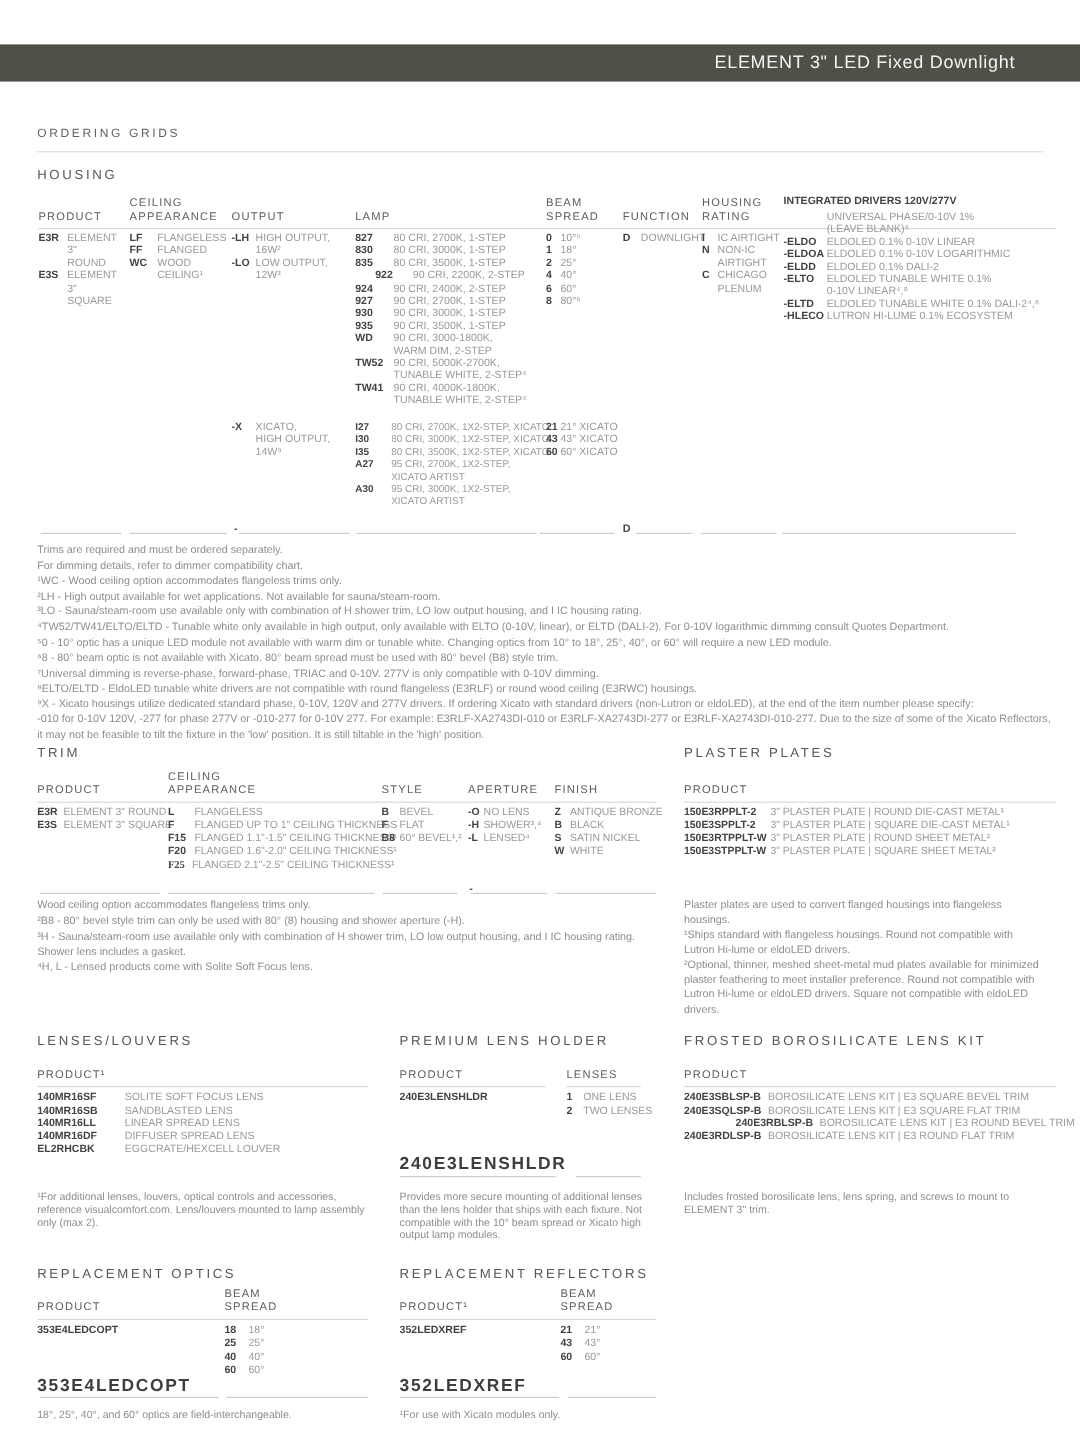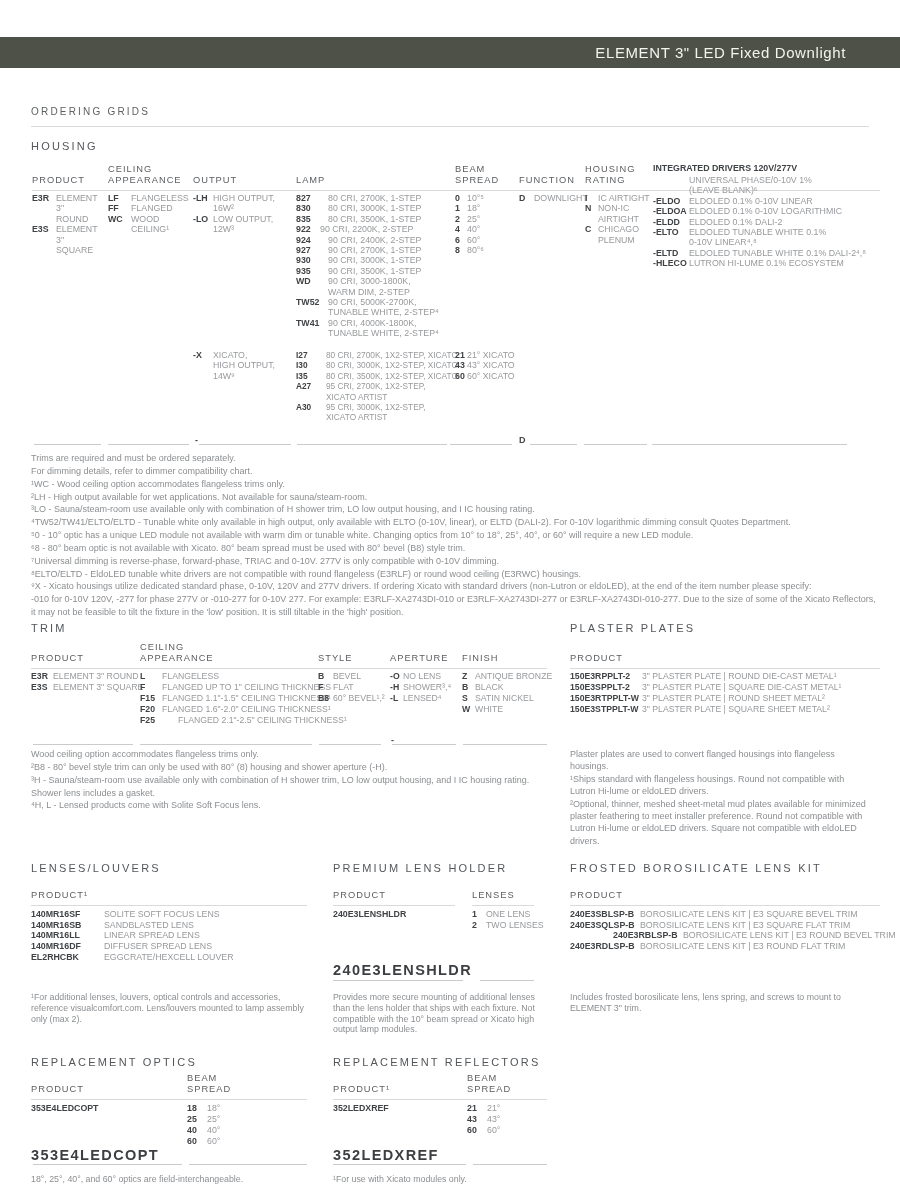--- a/index.html
+++ b/index.html
@@ -140,7 +140,7 @@
               <span class="desc">80 CRI, 3500K, 1-STEP</span>
             </div>
             <div class="entry">
-              <span class="code" style="width:24px;">922</span>
+              <span class="code" style="width:48px;text-align:center;">922</span>
               <span class="desc">90 CRI, 2200K, 2-STEP</span>
             </div>
             <div class="entry">

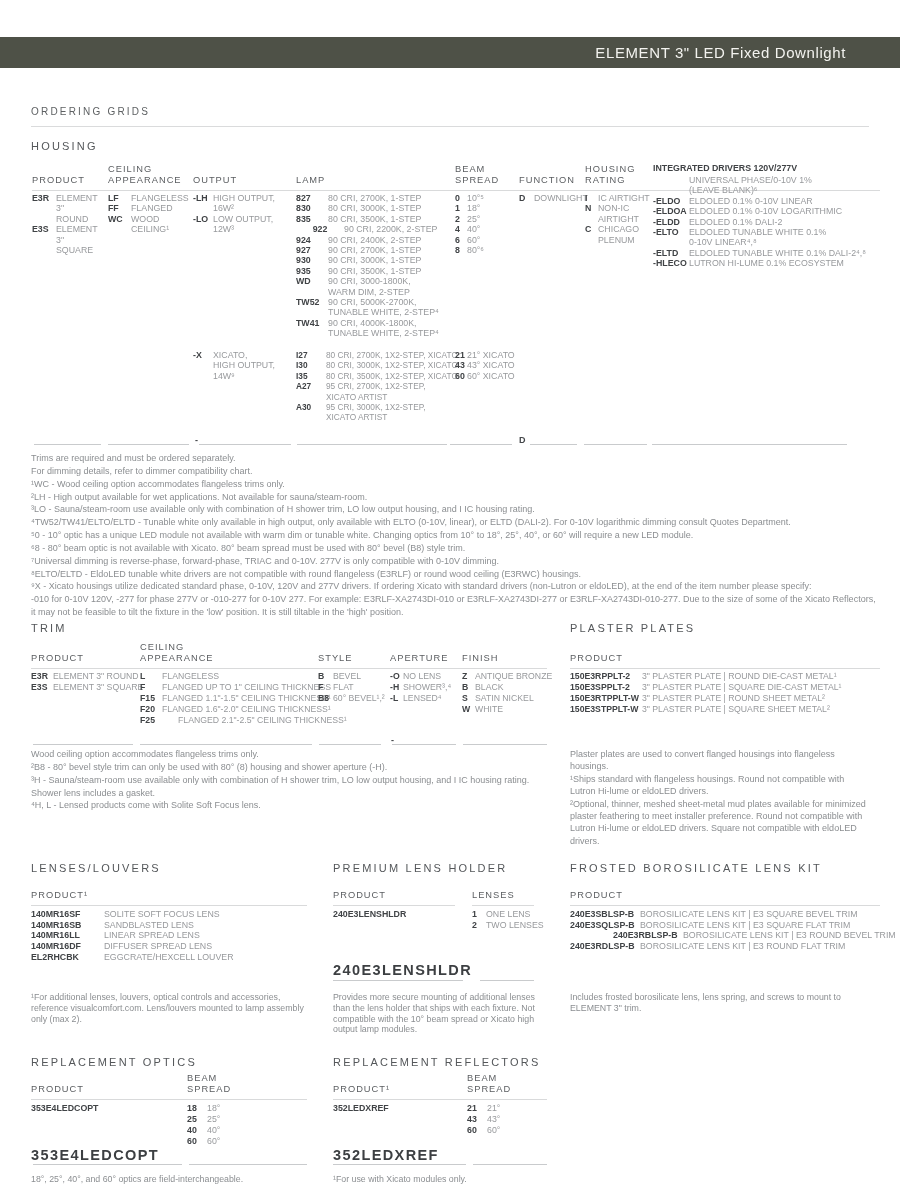--- a/index.html
+++ b/index.html
@@ -389,7 +389,7 @@
               <span class="desc">FLANGED 1.6"-2.0" CEILING THICKNESS¹</span>
             </div>
             <div class="entry">
-              <span class="code" style="width:38px;">F25</span>
+              <span class="code" style="width:20px;font-family:Liberation Serif, serif;">F25</span>
               <span class="desc">FLANGED 2.1"-2.5" CEILING THICKNESS¹</span>
             </div>
           </div>

